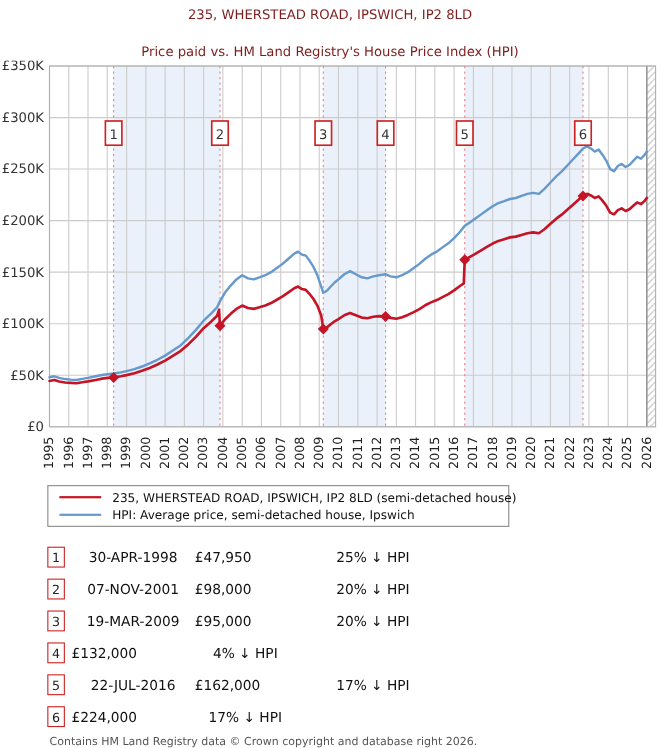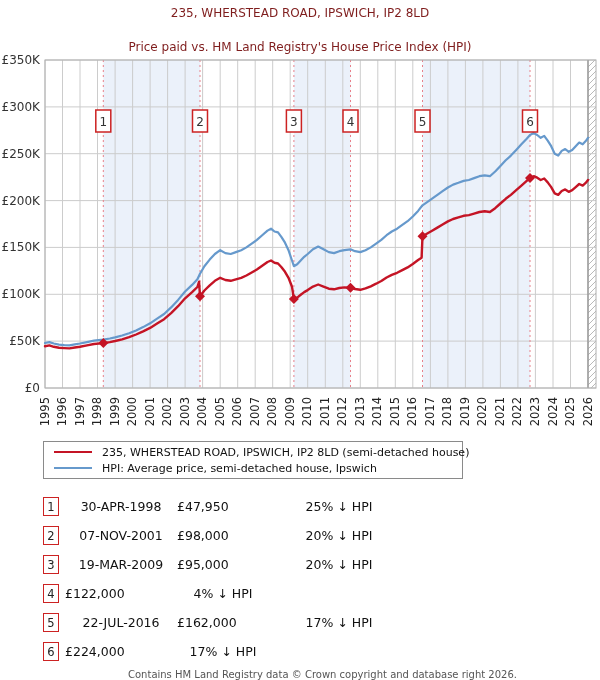--- a/index.html
+++ b/index.html
@@ -183,7 +183,7 @@
     </div>
     <div class="sale-row">
       <span class="num-box">4</span>
-      <span class="cell price">£122,000</span>
+      <span class="cell price">£132,000</span>
       <span class="cell pct">4% ↓ HPI</span>
     </div>
     <div class="sale-row">

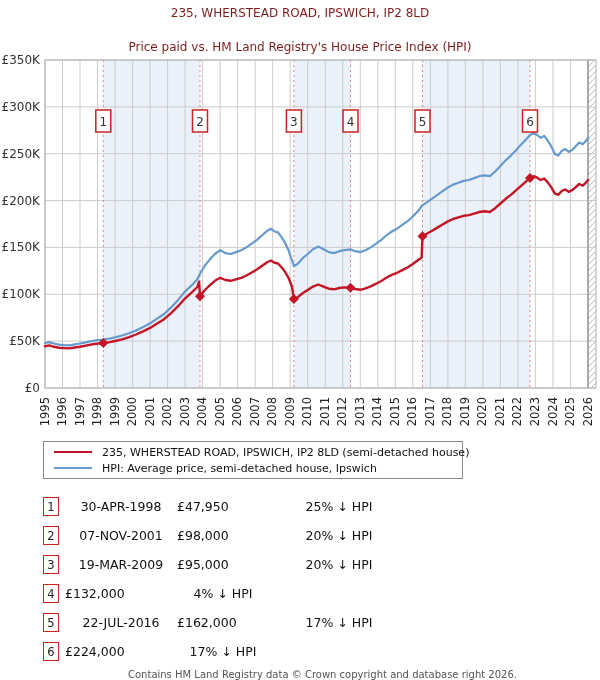--- a/index.html
+++ b/index.html
@@ -21,7 +21,7 @@
   .cell.date{text-align:center;}
   .cell.price{}
   .cell.pct{text-align:center;}
-  .footer{margin:3px 0 0 45px;font-size:10px;line-height:11.5px;color:#555;text-align:center;}
+  .footer{margin:3px 0 0 45px;font-size:10px;line-height:11.5px;color:#555;}
 </style>
 </head>
 <body>

